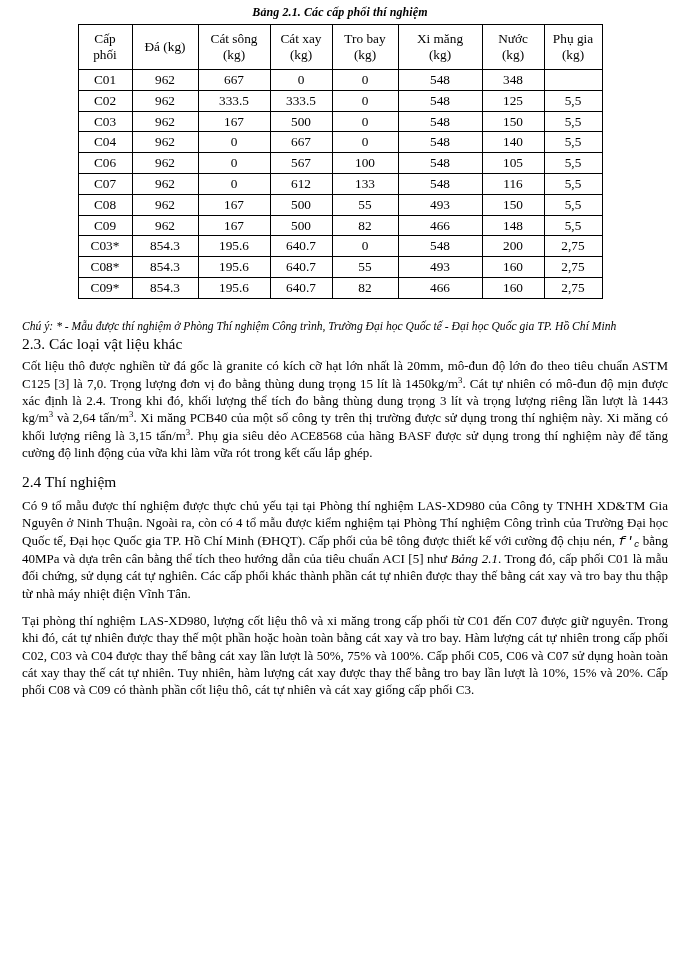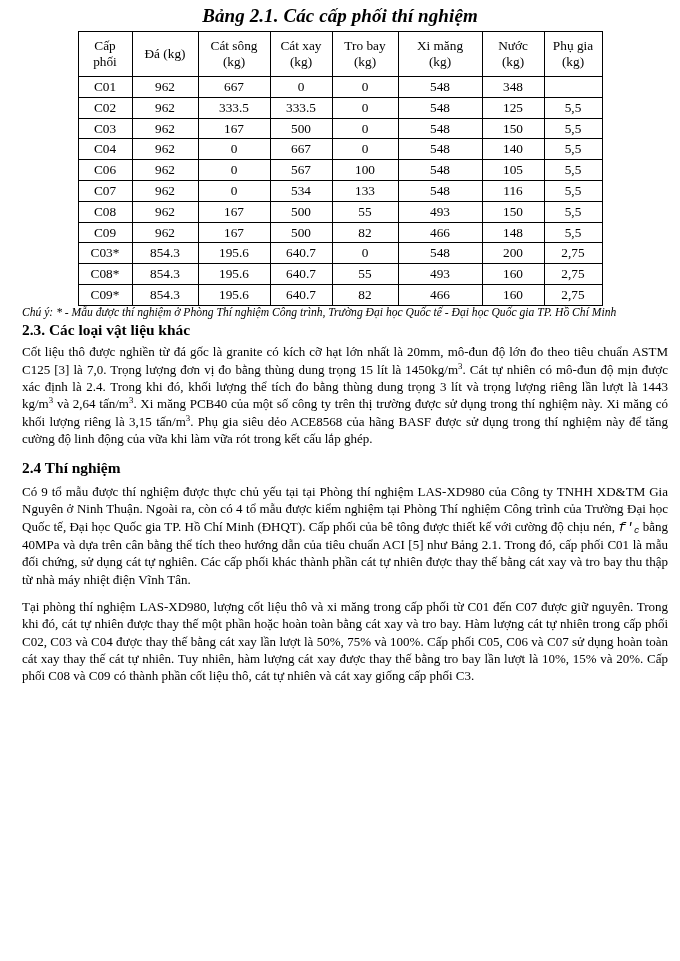--- a/index.html
+++ b/index.html
@@ -28,7 +28,7 @@
     text-align: center;
     font-style: italic;
     font-weight: bold;
-    font-size: 19px;
+    font-size: 12px;
     margin: 5px 0 4px 0;
     letter-spacing: 0.1px;
   }

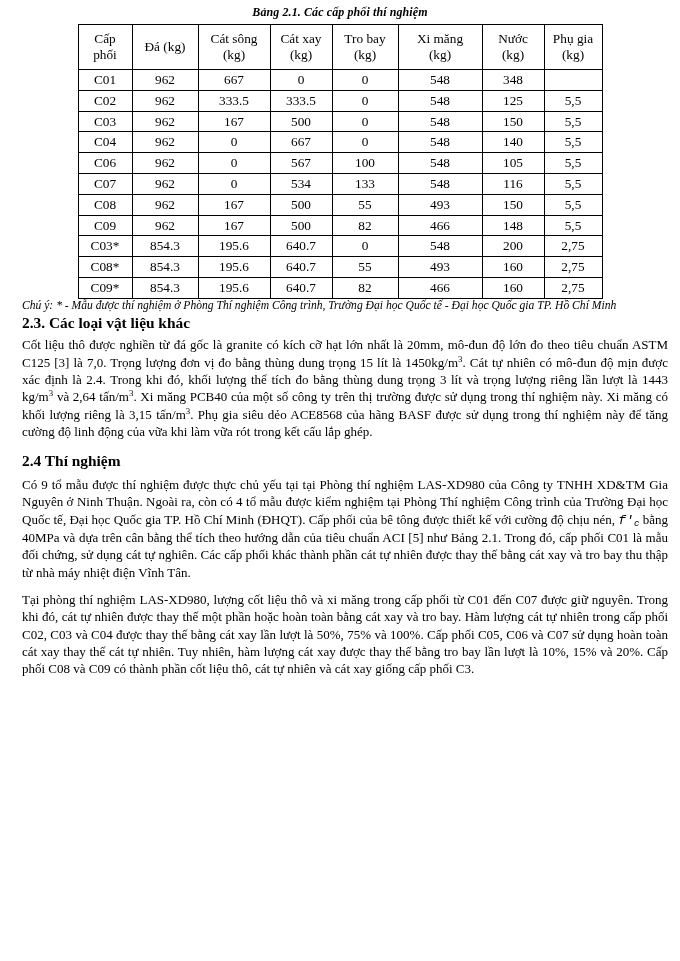--- a/index.html
+++ b/index.html
@@ -217,7 +217,7 @@
             <td>C07</td>
             <td>962</td>
             <td>0</td>
-            <td>534</td>
+            <td>612</td>
             <td>133</td>
             <td>548</td>
             <td>116</td>

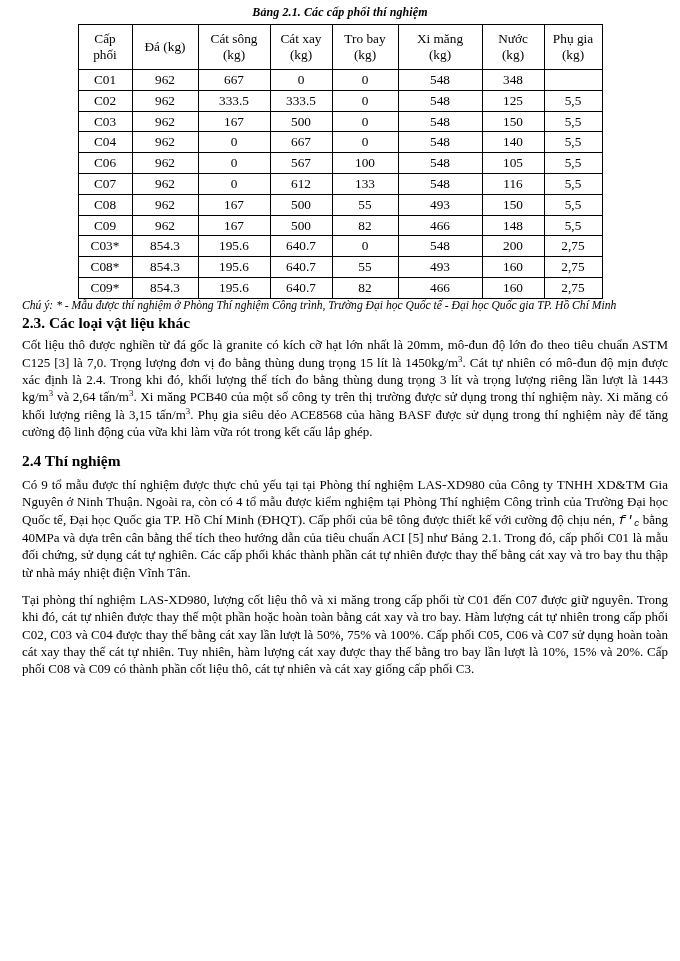--- a/index.html
+++ b/index.html
@@ -72,7 +72,7 @@
     font-style: italic;
     font-size: 11.6px;
     line-height: 1.22;
-    margin: 0 0 0 0;
+    margin: 21px 0 0 0;
     padding: 0 12px 0 22px;
     text-align: left;
   }

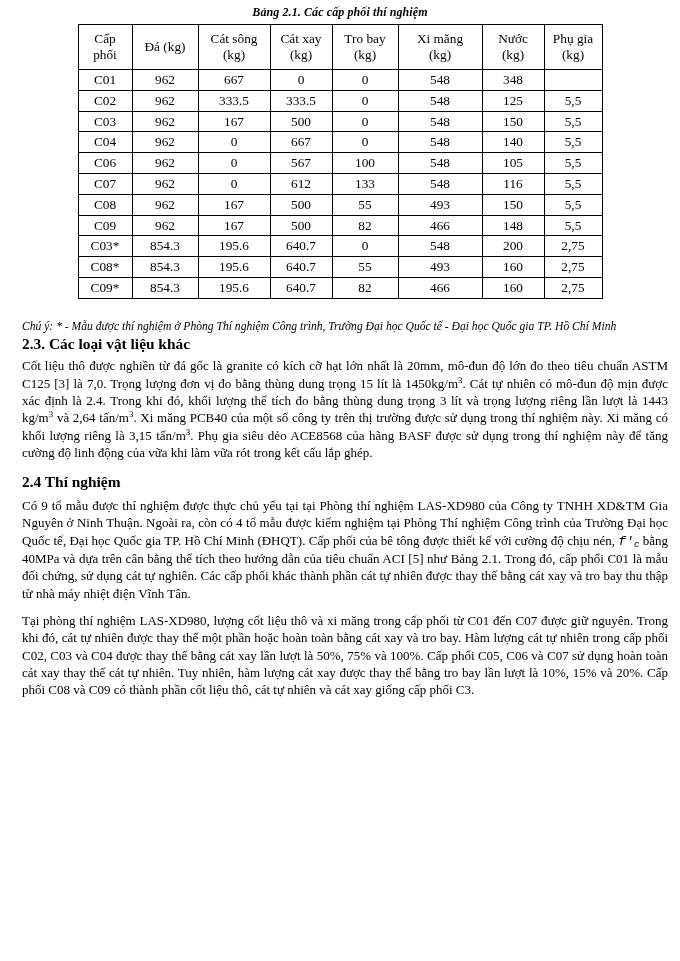--- a/index.html
+++ b/index.html
@@ -84,7 +84,7 @@
 
   h2.section {
     font-size: 15.4px;
-    font-weight: bold;
+    font-weight: normal;
     margin: 1px 0 4px 0;
     line-height: 1.2;
   }

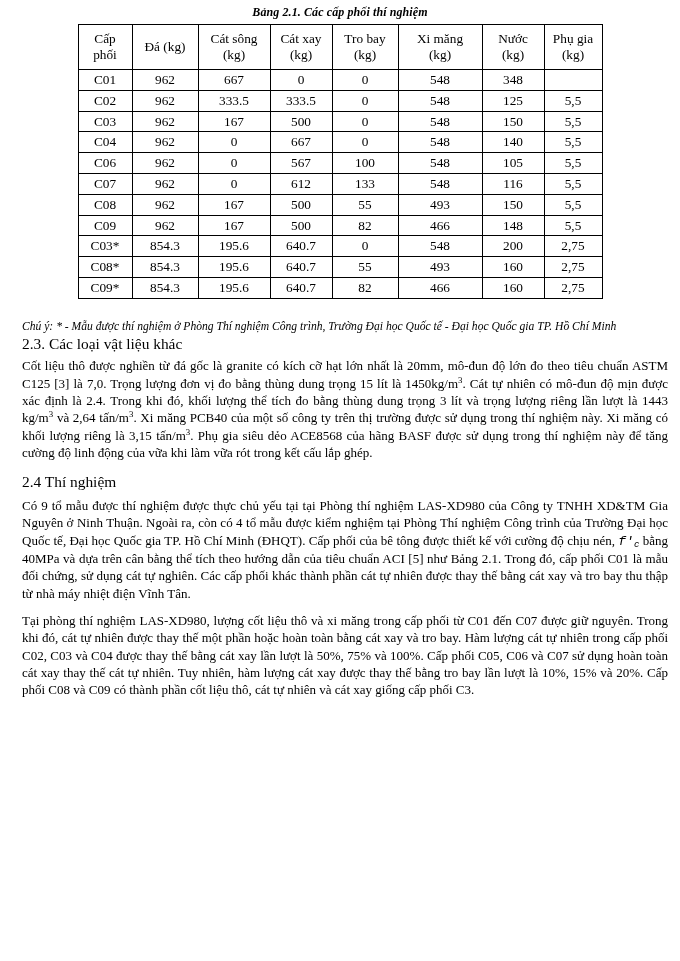--- a/index.html
+++ b/index.html
@@ -104,7 +104,7 @@
   p.para:last-child { margin-bottom: 0; }
 
   sup { font-size: 0.68em; vertical-align: super; line-height: 0; }
-  .it { }
+  .it { font-style: italic; }
   .fc { font-style: italic; font-family: Liberation Mono, monospace; }
   .fc sub { font-style: italic; font-size: 0.7em; vertical-align: baseline; position: relative; top: 2px; }
 </style>

